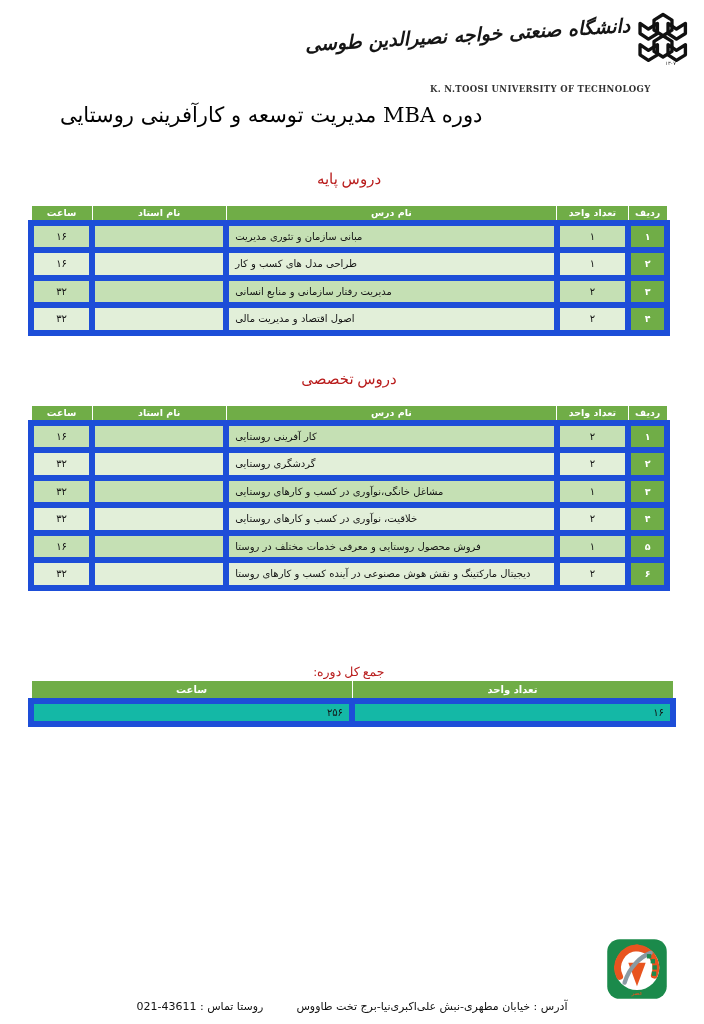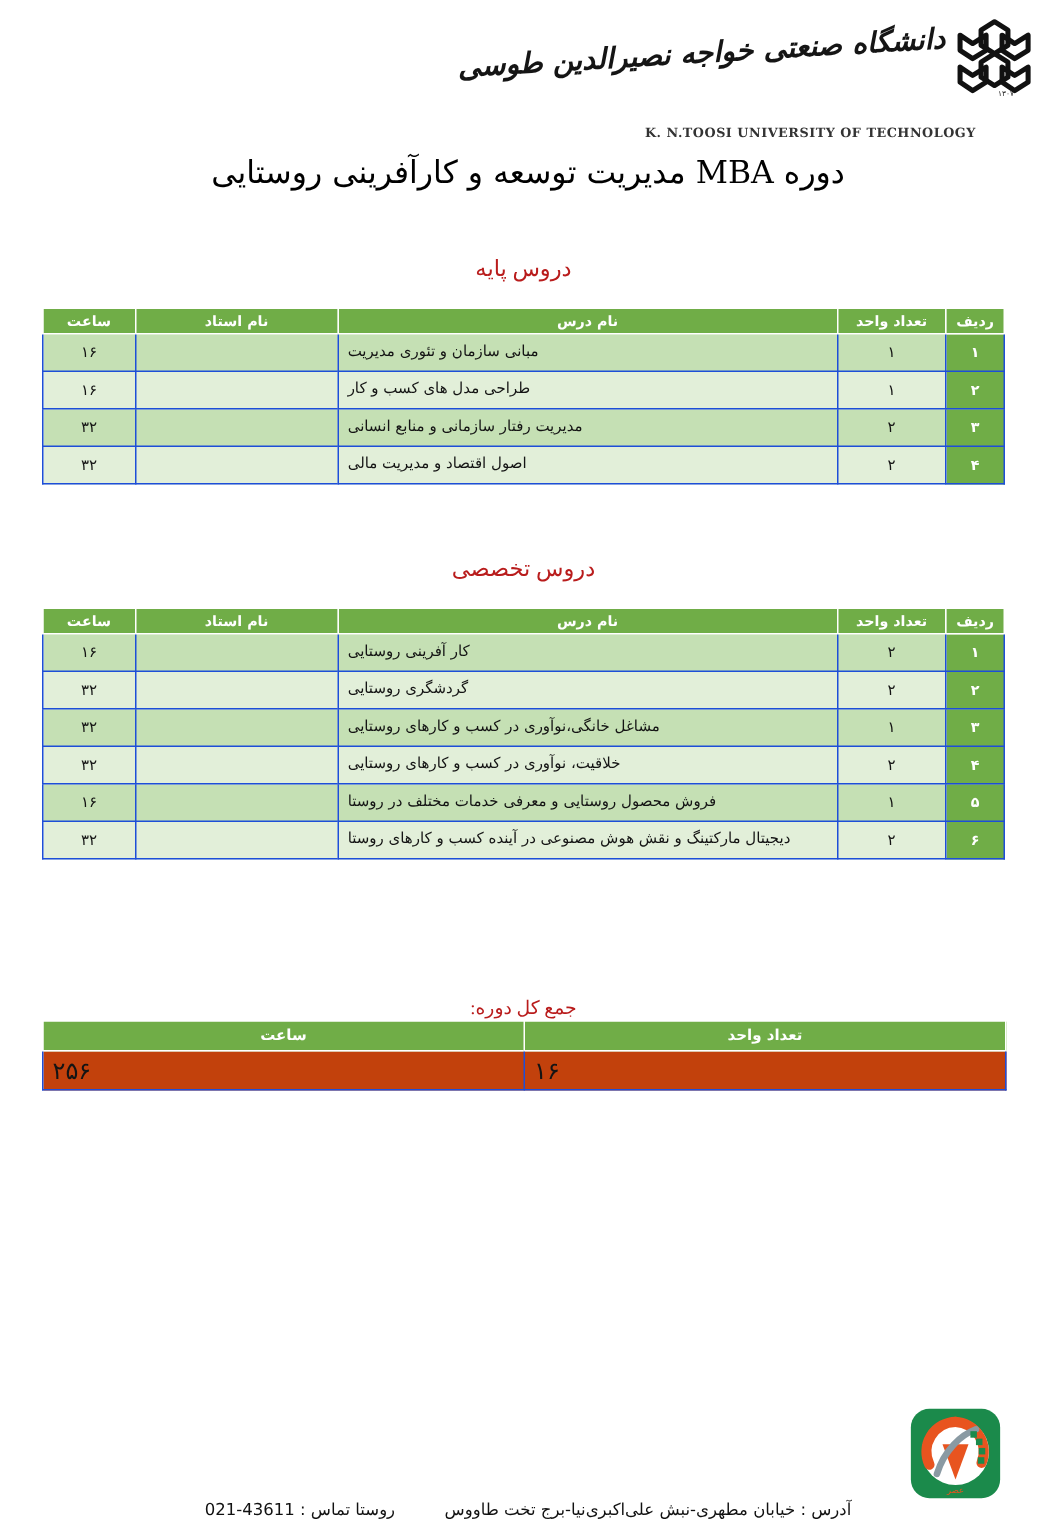--- a/index.html
+++ b/index.html
@@ -88,7 +88,7 @@
     top: 100px;
     left: 0;
     width: 704px;
-    text-align: center;
+    text-align: left;
     font-family: "DejaVu Serif", "Liberation Serif", serif;
     font-size: 21px;
     font-weight: 400;

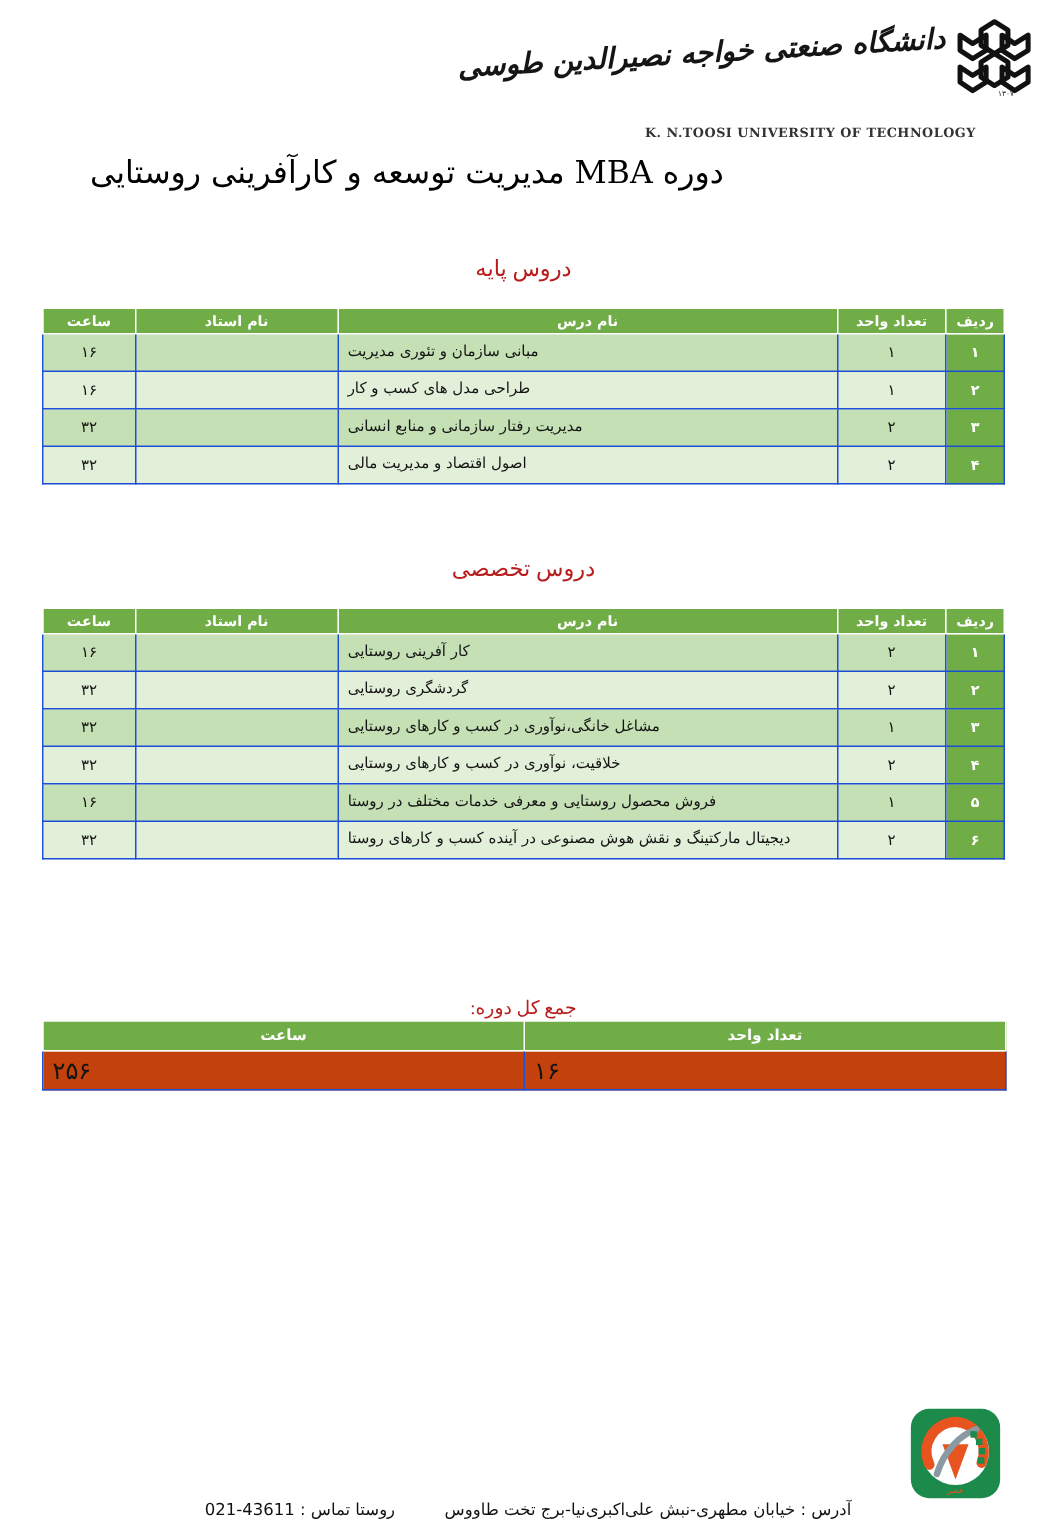--- a/index.html
+++ b/index.html
@@ -138,7 +138,7 @@
     white-space: nowrap;
   }
   .course-table td {
-    border: 1px solid #1d4ed8;
+    border: 6px solid #1d4ed8;
     padding: 3px 6px;
     height: 25px;
     vertical-align: middle;

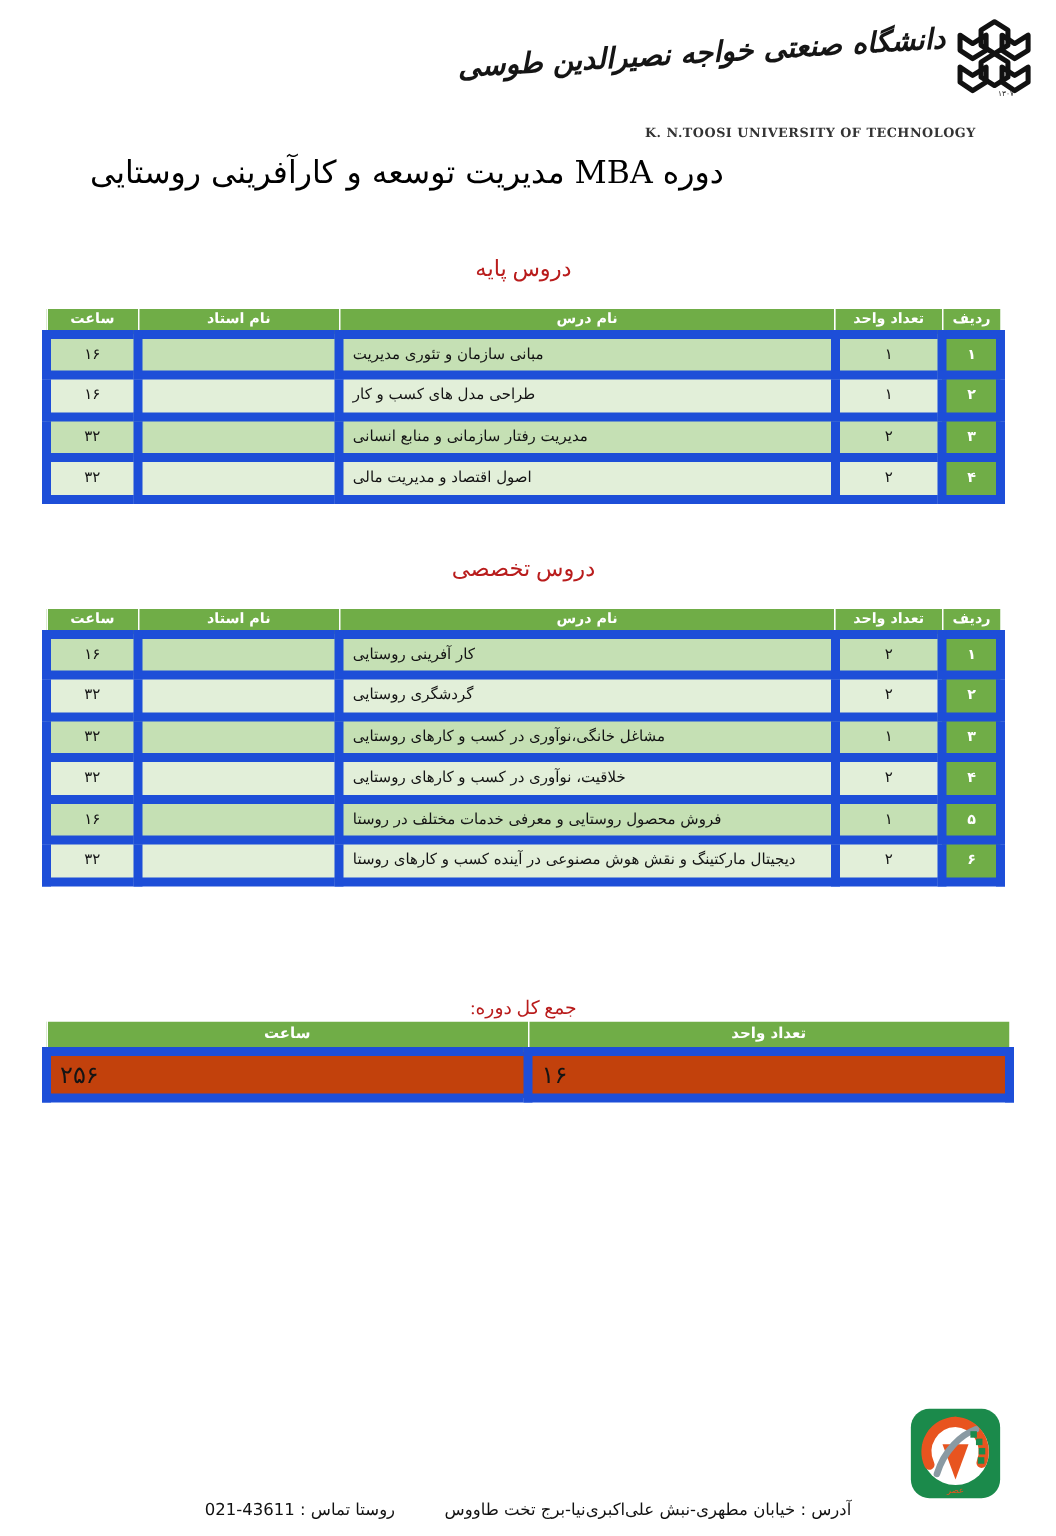--- a/index.html
+++ b/index.html
@@ -169,9 +169,9 @@
   #table-total th { height: 20px; font-size: 10px; }
   #table-total td {
     height: 20px;
-    text-align: left;
-    background: #c2410c;
-    font-size: 16px;
+    text-align: right;
+    background: #14b8a6;
+    font-size: 10px;
   }
   .col-half { width: 321px; text-align: center; }
 

